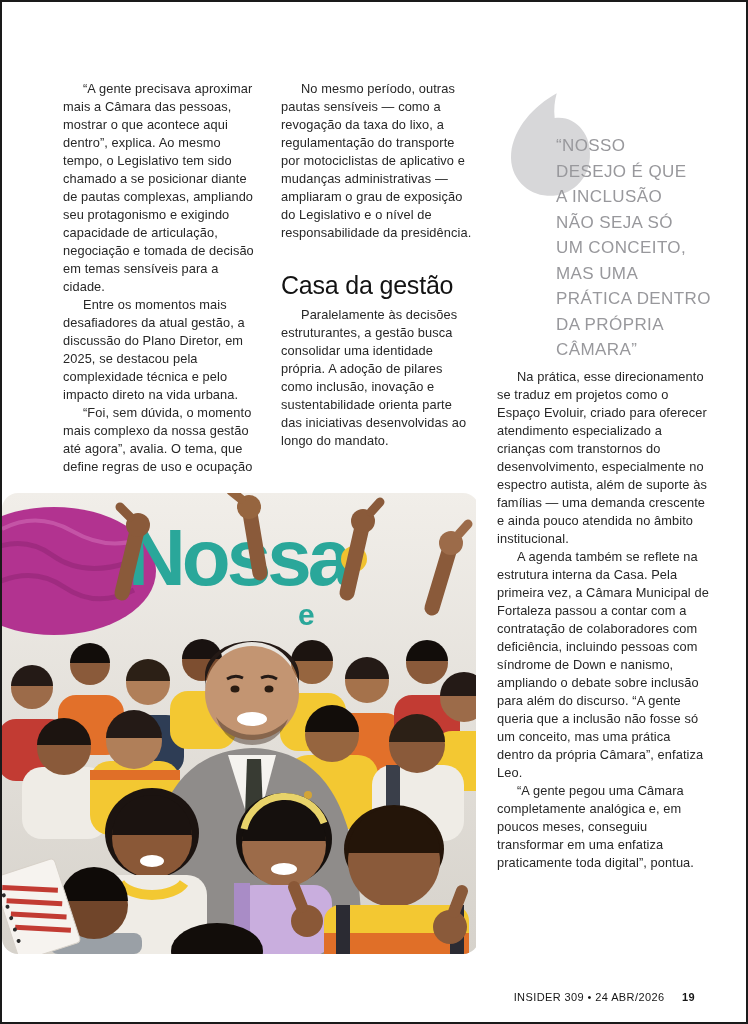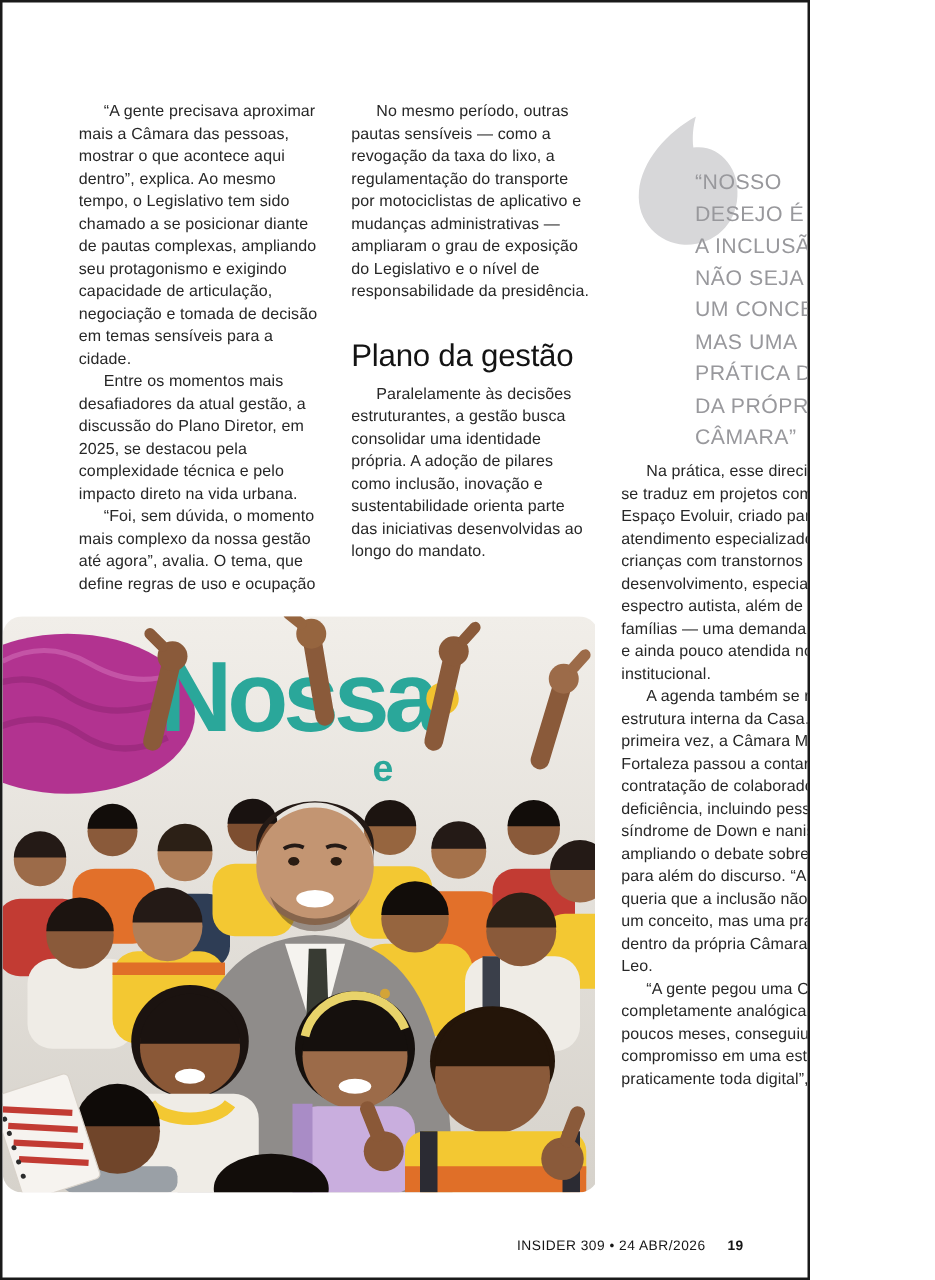--- a/index.html
+++ b/index.html
@@ -4,7 +4,7 @@
 <style>
   html,body{margin:0;padding:0;background:#ffffff;}
   .page{
-    position:relative;width:648px;height:1024px;background:#ffffff;
+    position:relative;width:748px;height:1024px;background:#ffffff;
     border:2px solid #1a1a1a;box-sizing:border-box;overflow:hidden;
     font-family:"Liberation Sans",sans-serif;
   }

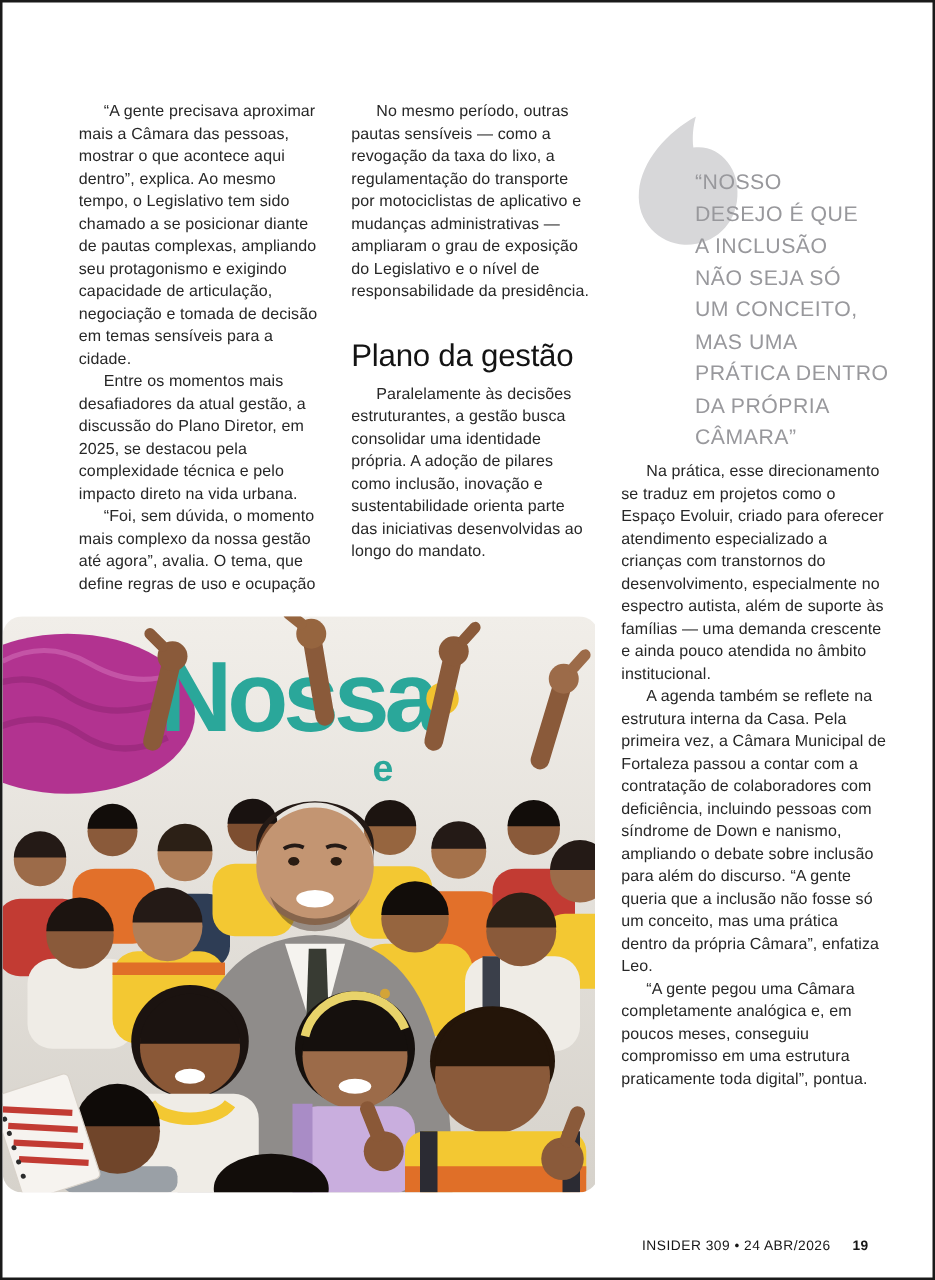--- a/index.html
+++ b/index.html
@@ -46,7 +46,7 @@
 
   <div class="col col2">
     <p class="ind">No mesmo período, outras pautas sensíveis — como a revogação da taxa do lixo, a regulamentação do transporte por motociclistas de aplicativo e mudanças administrativas — ampliaram o grau de exposição do Legislativo e o nível de responsabilidade da presidência.</p>
-    <h2 class="h-col2">Plano da gestão</h2>
+    <h2 class="h-col2">Casa da gestão</h2>
     <p class="ind">Paralelamente às decisões estruturantes, a gestão busca consolidar uma identidade própria. A adoção de pilares como inclusão, inovação e sustentabilidade orienta parte das iniciativas desenvolvidas ao longo do mandato.</p>
   </div>
 

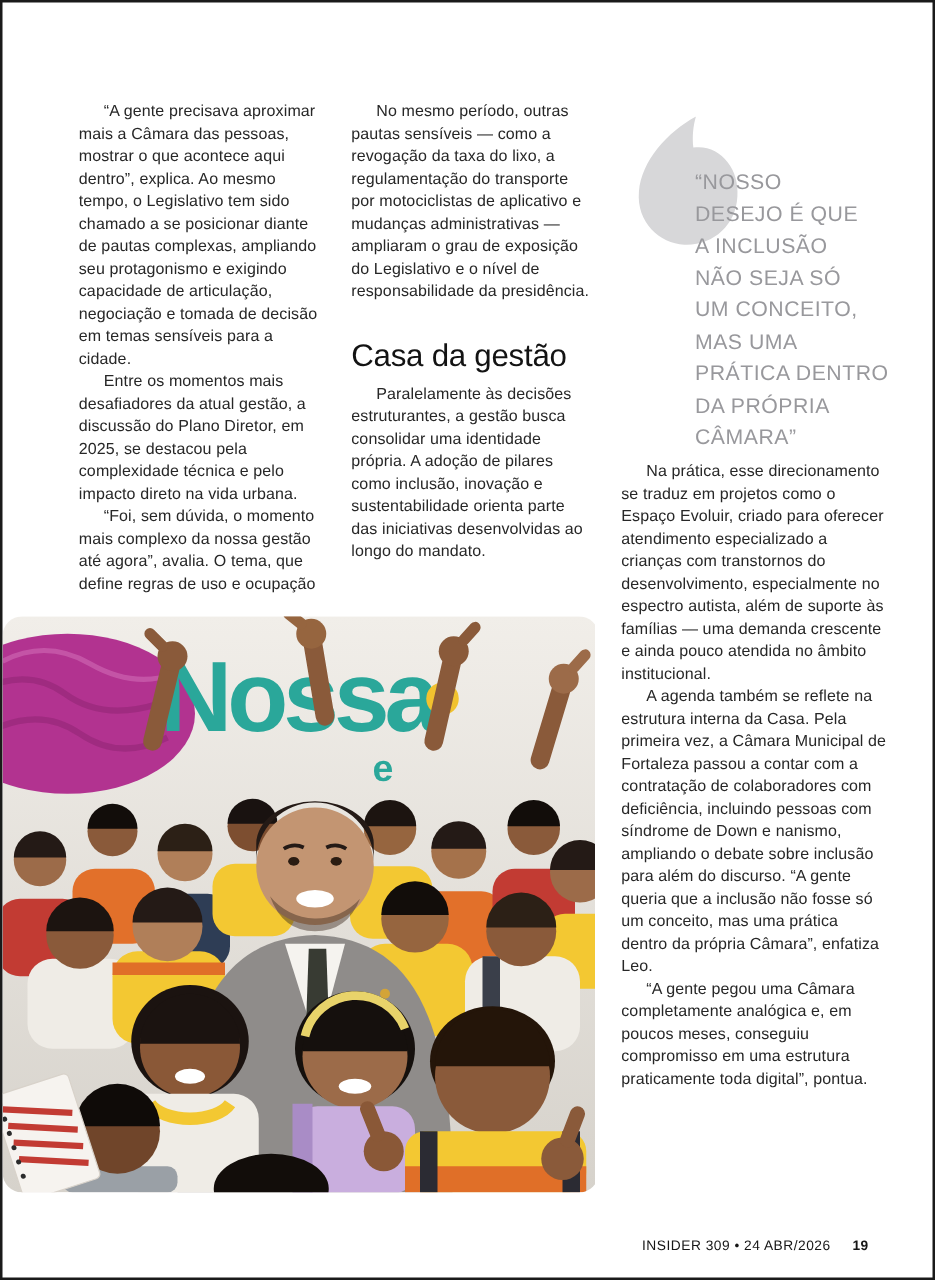--- a/index.html
+++ b/index.html
@@ -66,7 +66,7 @@
   <div class="col col3">
     <p class="ind">Na prática, esse direcionamento se traduz em projetos como o Espaço Evoluir, criado para oferecer atendimento especializado a crianças com transtornos do desenvolvimento, especialmente no espectro autista, além de suporte às famílias — uma demanda crescente e ainda pouco atendida no âmbito institucional.</p>
     <p class="ind">A agenda também se reflete na estrutura interna da Casa. Pela primeira vez, a Câmara Municipal de Fortaleza passou a contar com a contratação de colaboradores com deficiência, incluindo pessoas com síndrome de Down e nanismo, ampliando o debate sobre inclusão para além do discurso. “A gente queria que a inclusão não fosse só um conceito, mas uma prática dentro da própria Câmara”, enfatiza Leo.</p>
-    <p class="ind">“A gente pegou uma Câmara completamente analógica e, em poucos meses, conseguiu compromisso em uma estrutura praticamente toda digital”, pontua.</p>
+    <p class="ind">“A gente pegou uma Câmara completamente analógica e, em poucos meses, conseguiu transformar em uma enfatiza praticamente toda digital”, pontua.</p>
   </div>
 
   <div class="photo">

